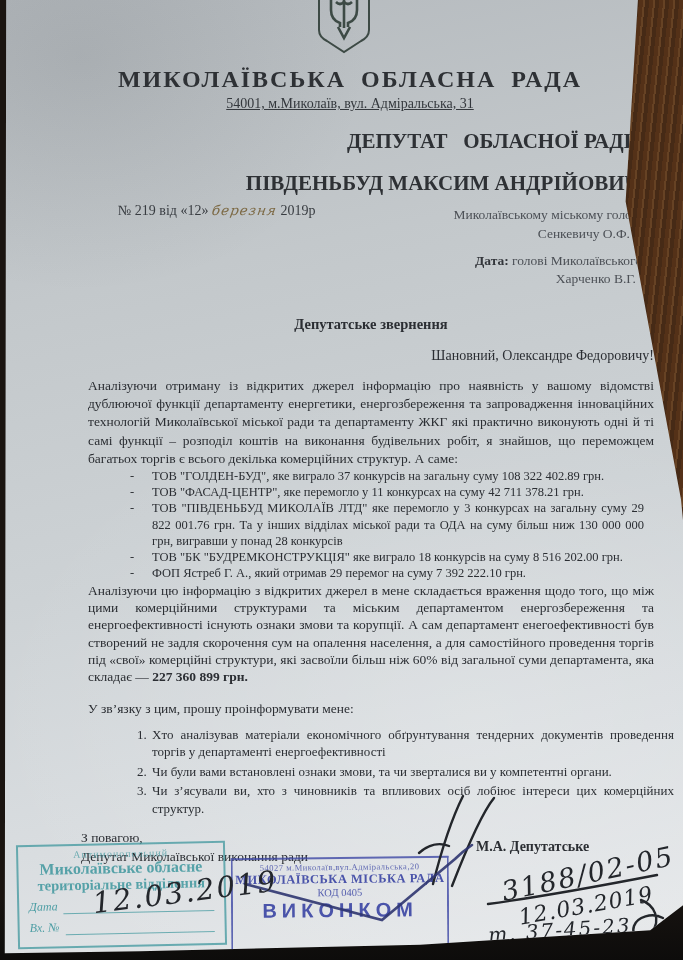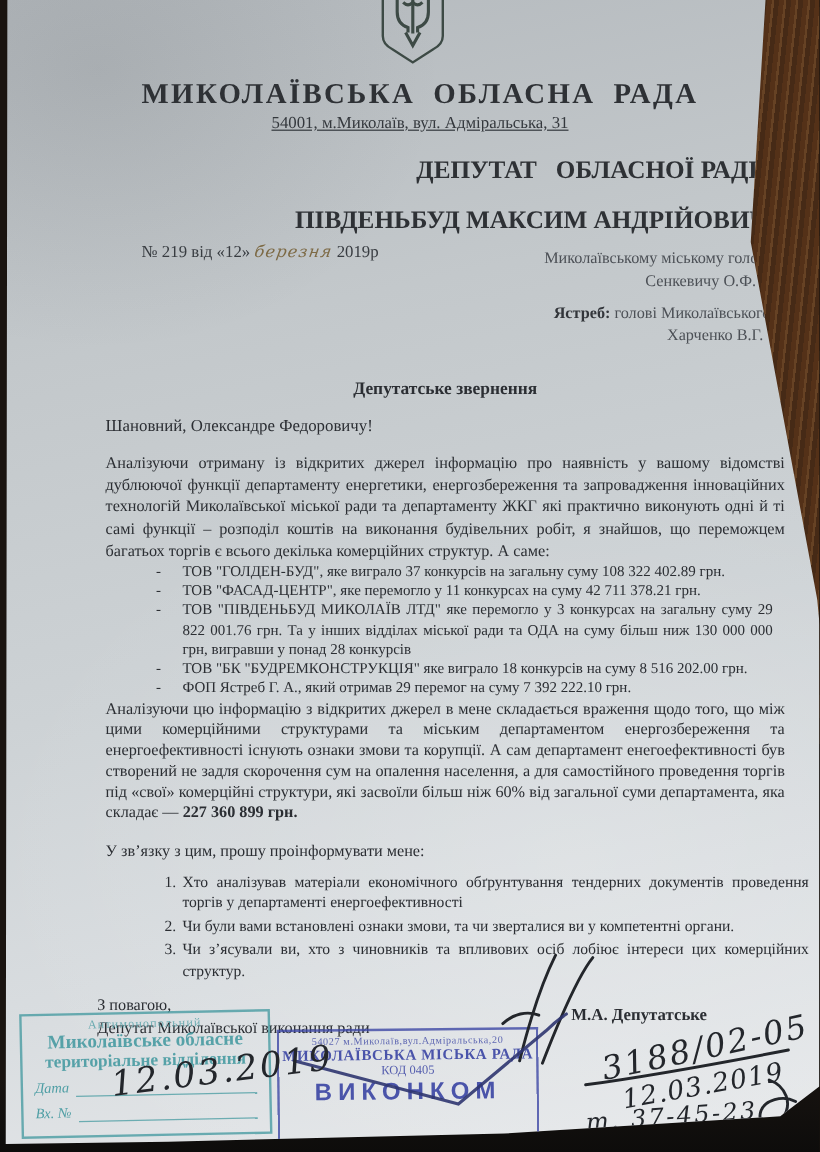--- a/index.html
+++ b/index.html
@@ -126,7 +126,7 @@
       <div class="pr">Сенкевичу О.Ф.</div>
     </div>
     <div class="copy">
-      <div><b class="copylbl">Ястреб:</b><span> голові Миколаївського</span></div>
+      <div><b class="copylbl">Дата:</b><span> голові Миколаївського</span></div>
       <div class="pr2">Харченко В.Г.</div>
     </div>
 

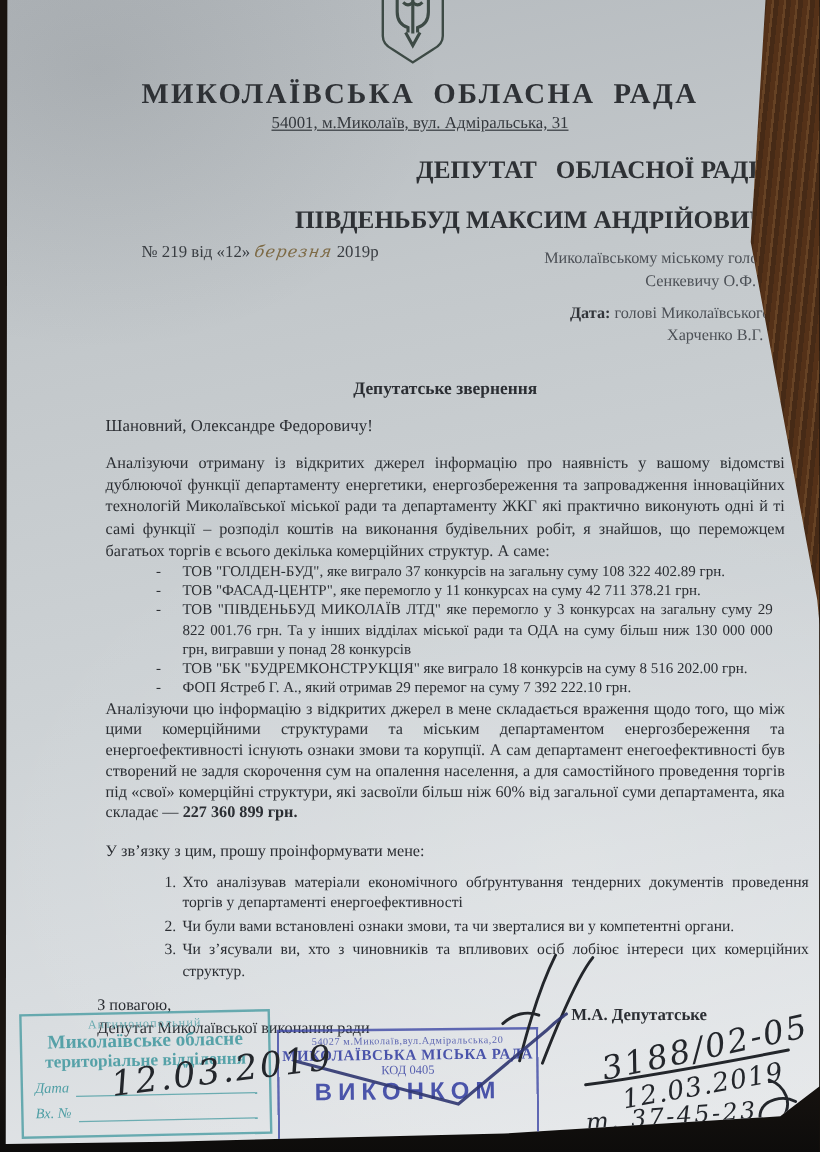--- a/index.html
+++ b/index.html
@@ -42,7 +42,7 @@
   b.copylbl{color:#33363b;}
   
   .doc-title{position:absolute;left:88px;top:316px;width:566px;text-align:center;font-weight:bold;font-size:14.5px;}
-  .salut{position:absolute;left:88px;top:348px;width:566px;text-align:left;font-size:14px;}
+  .salut{position:absolute;left:88px;top:348px;width:566px;text-align:right;font-size:14px;}
   .para1{position:absolute;left:88px;top:377px;width:566px;font-size:13.5px;line-height:18.2px;text-align:justify;}
   .bullets{position:absolute;left:110px;top:468px;width:534px;font-size:12.5px;line-height:16.2px;}
   .bullet{position:relative;padding-left:42px;text-align:justify;}

